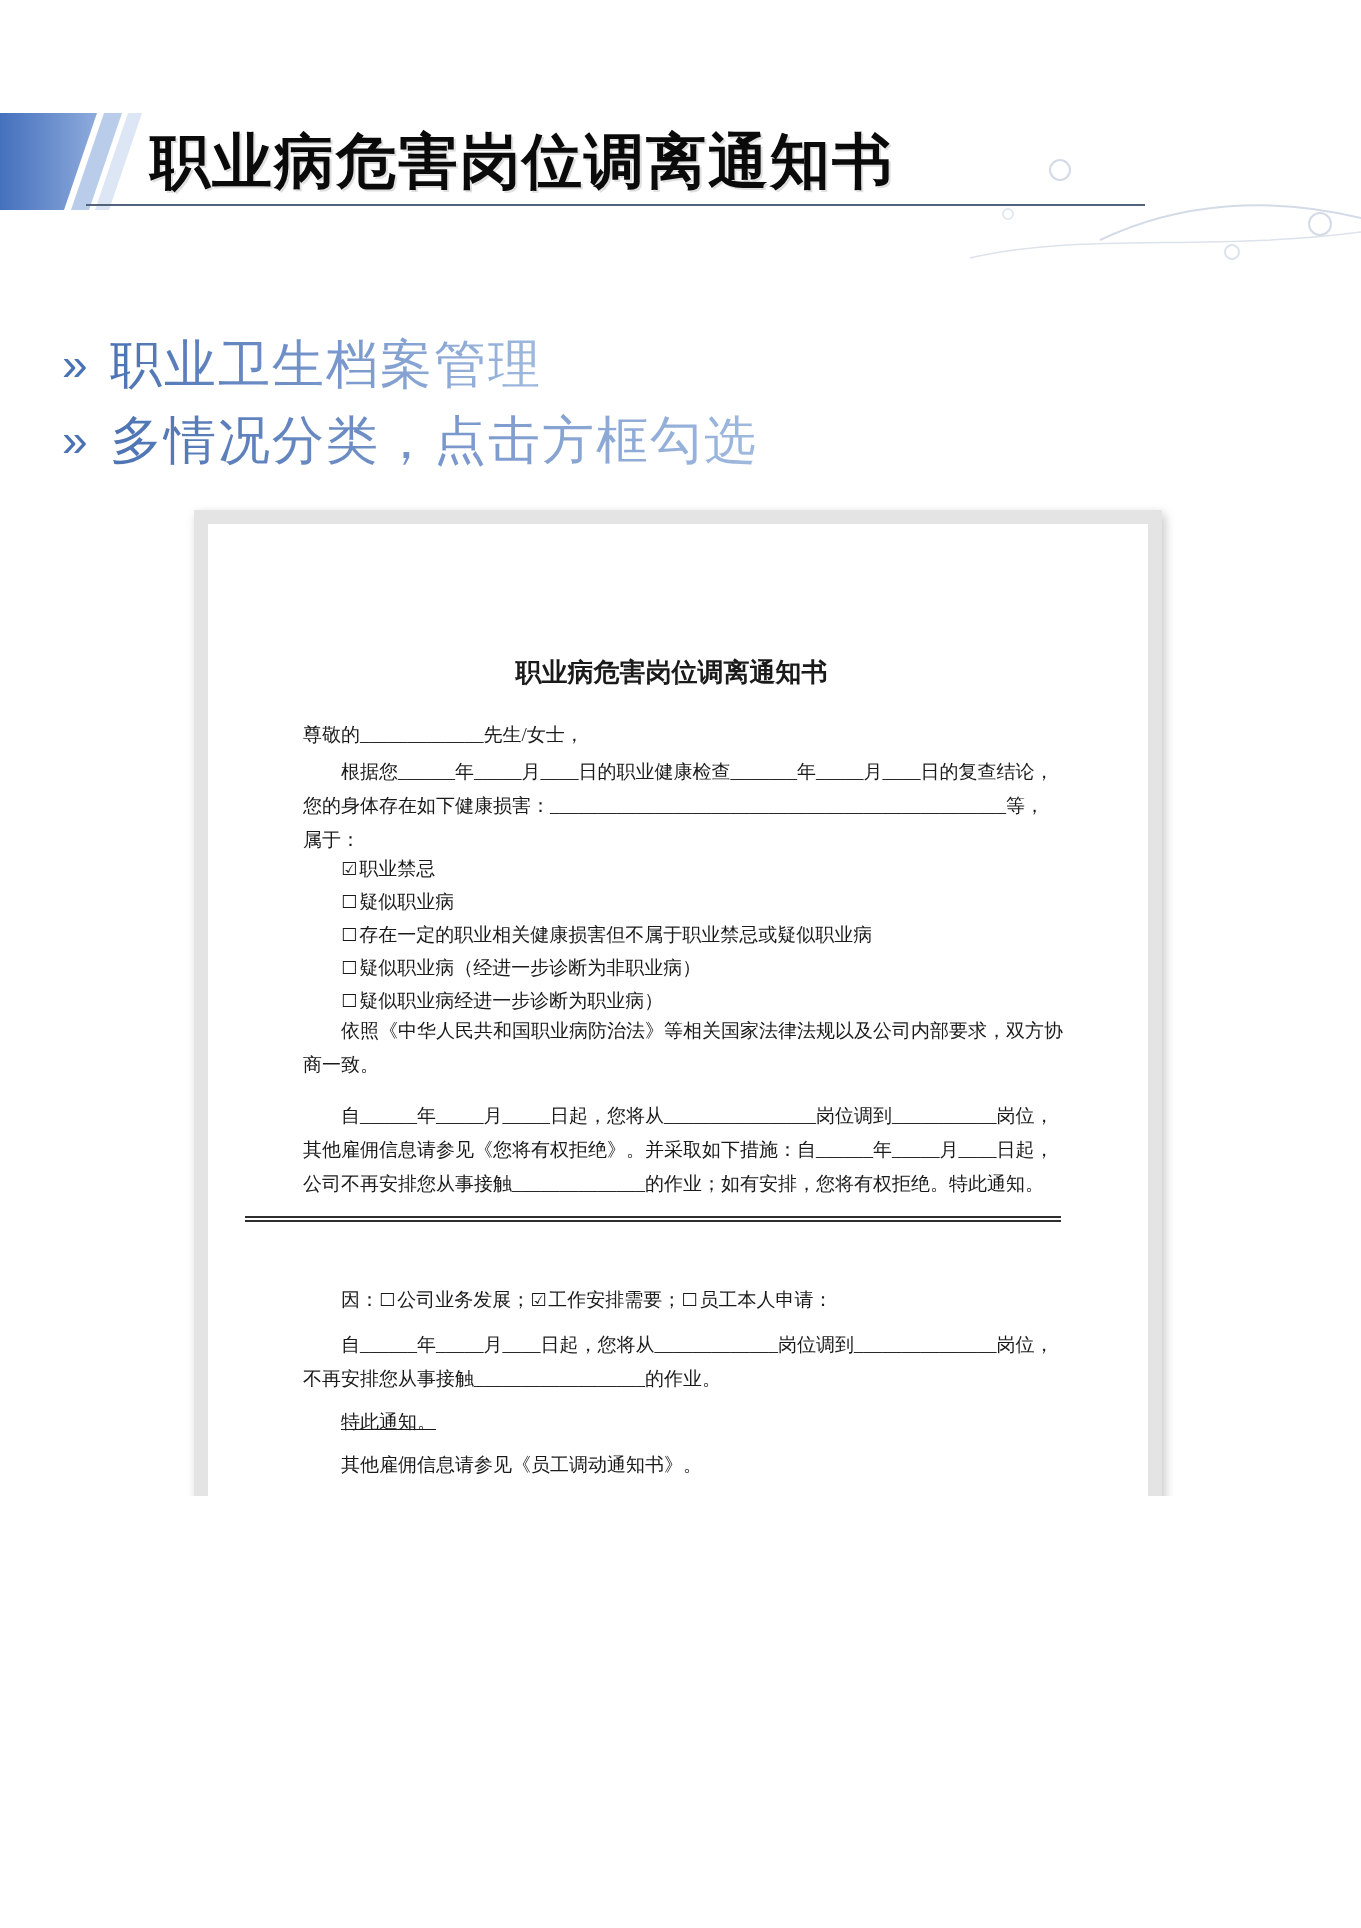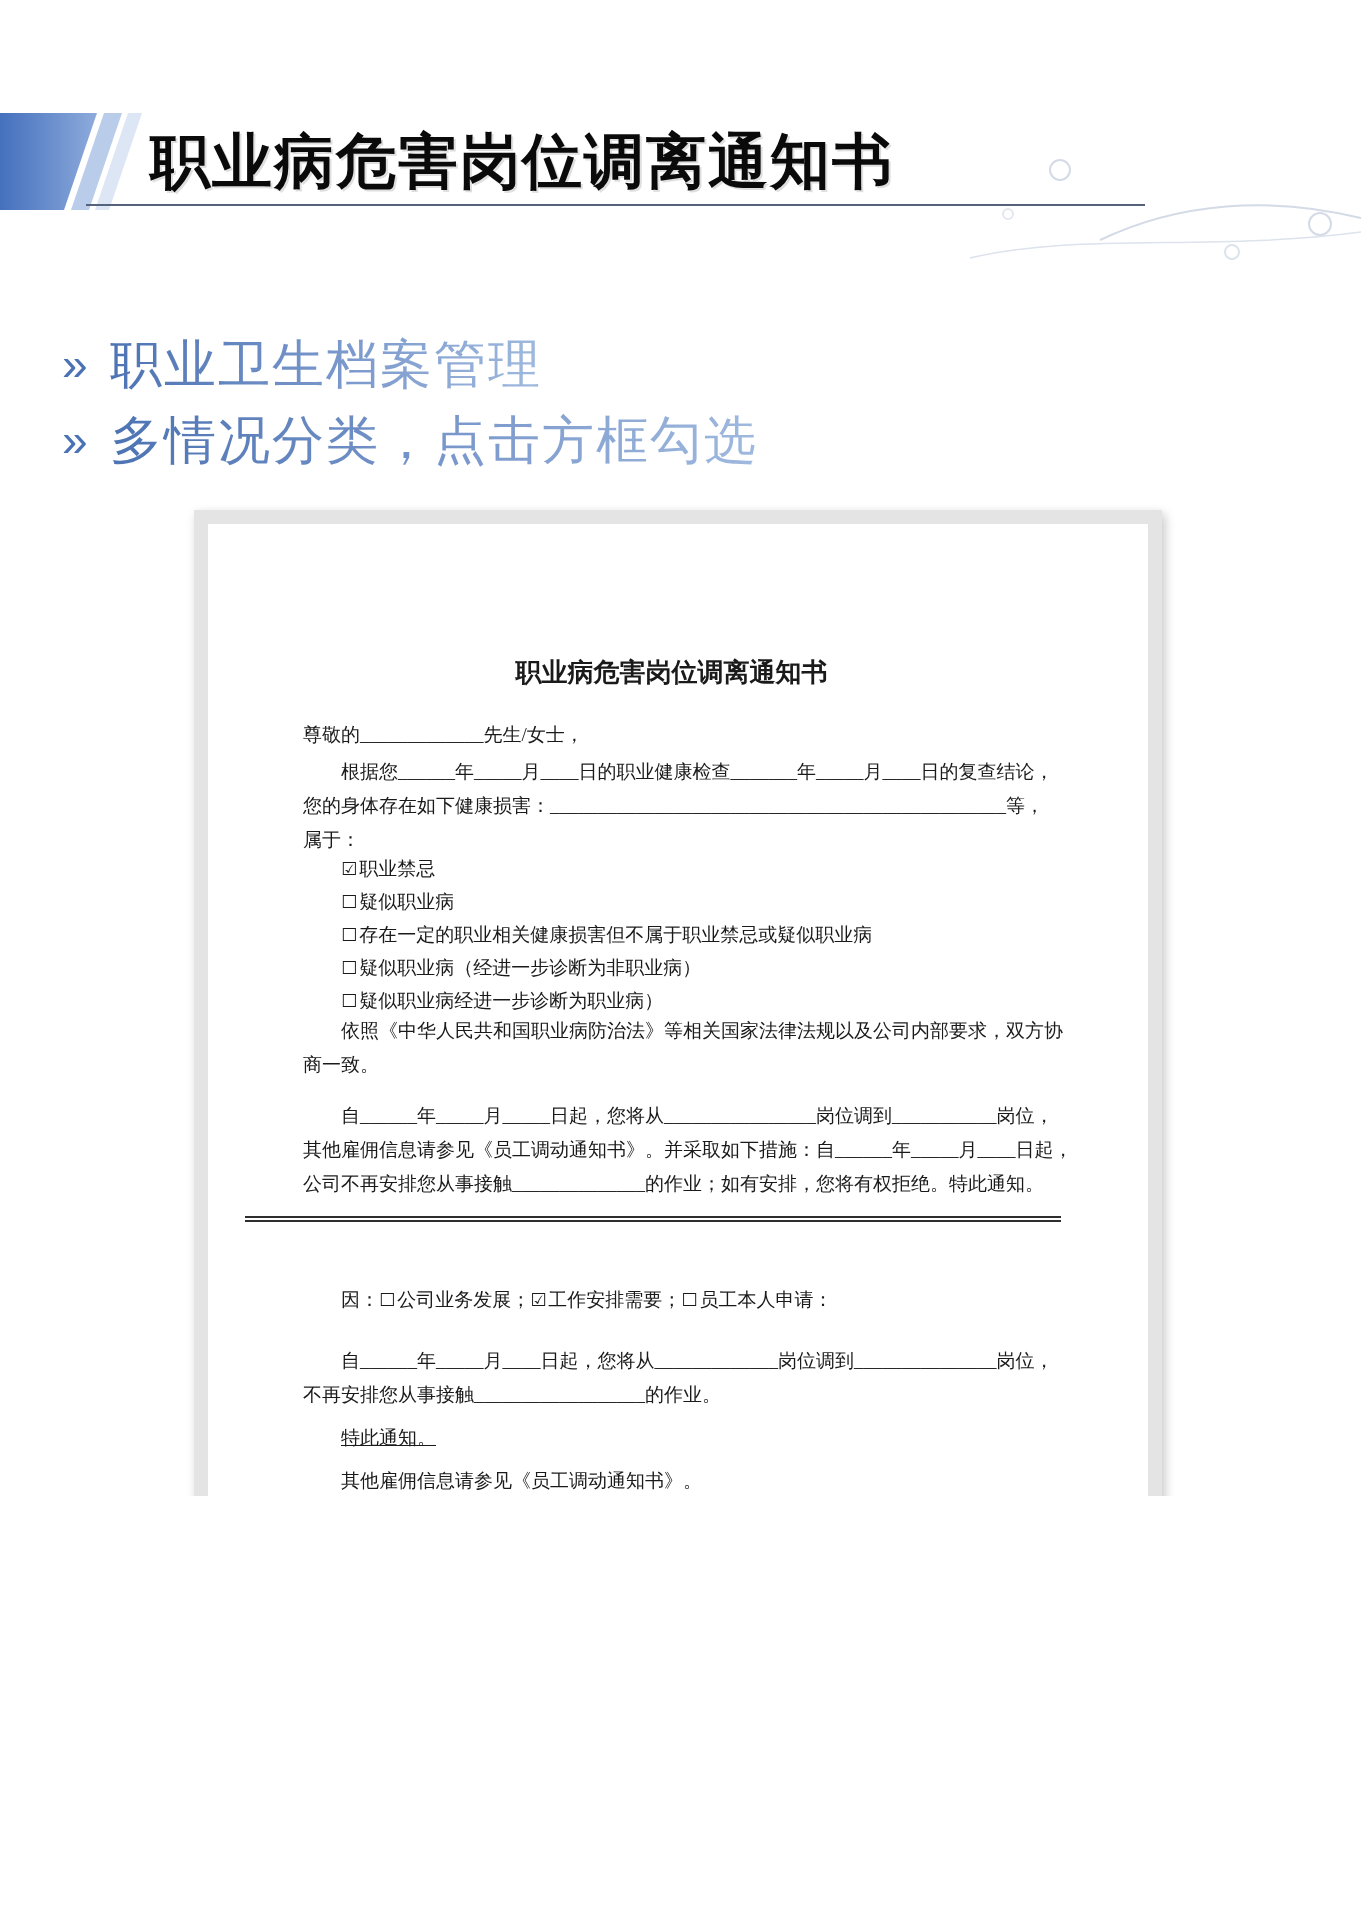--- a/index.html
+++ b/index.html
@@ -131,7 +131,7 @@
 
       <div class="p3">
         <div class="line indent">自______年_____月_____日起，您将从________________岗位调到___________岗位，</div>
-        <div class="line">其他雇佣信息请参见《员工调动通知书》。并采取如下措施：自______年_____月____日起，</div>
+        <div class="line">其他雇佣信息请参见《您将有权拒绝》。并采取如下措施：自______年_____月____日起，</div>
         <div class="line">公司不再安排您从事接触______________的作业；如有安排，您将有权拒绝。特此通知。</div>
       </div>
 

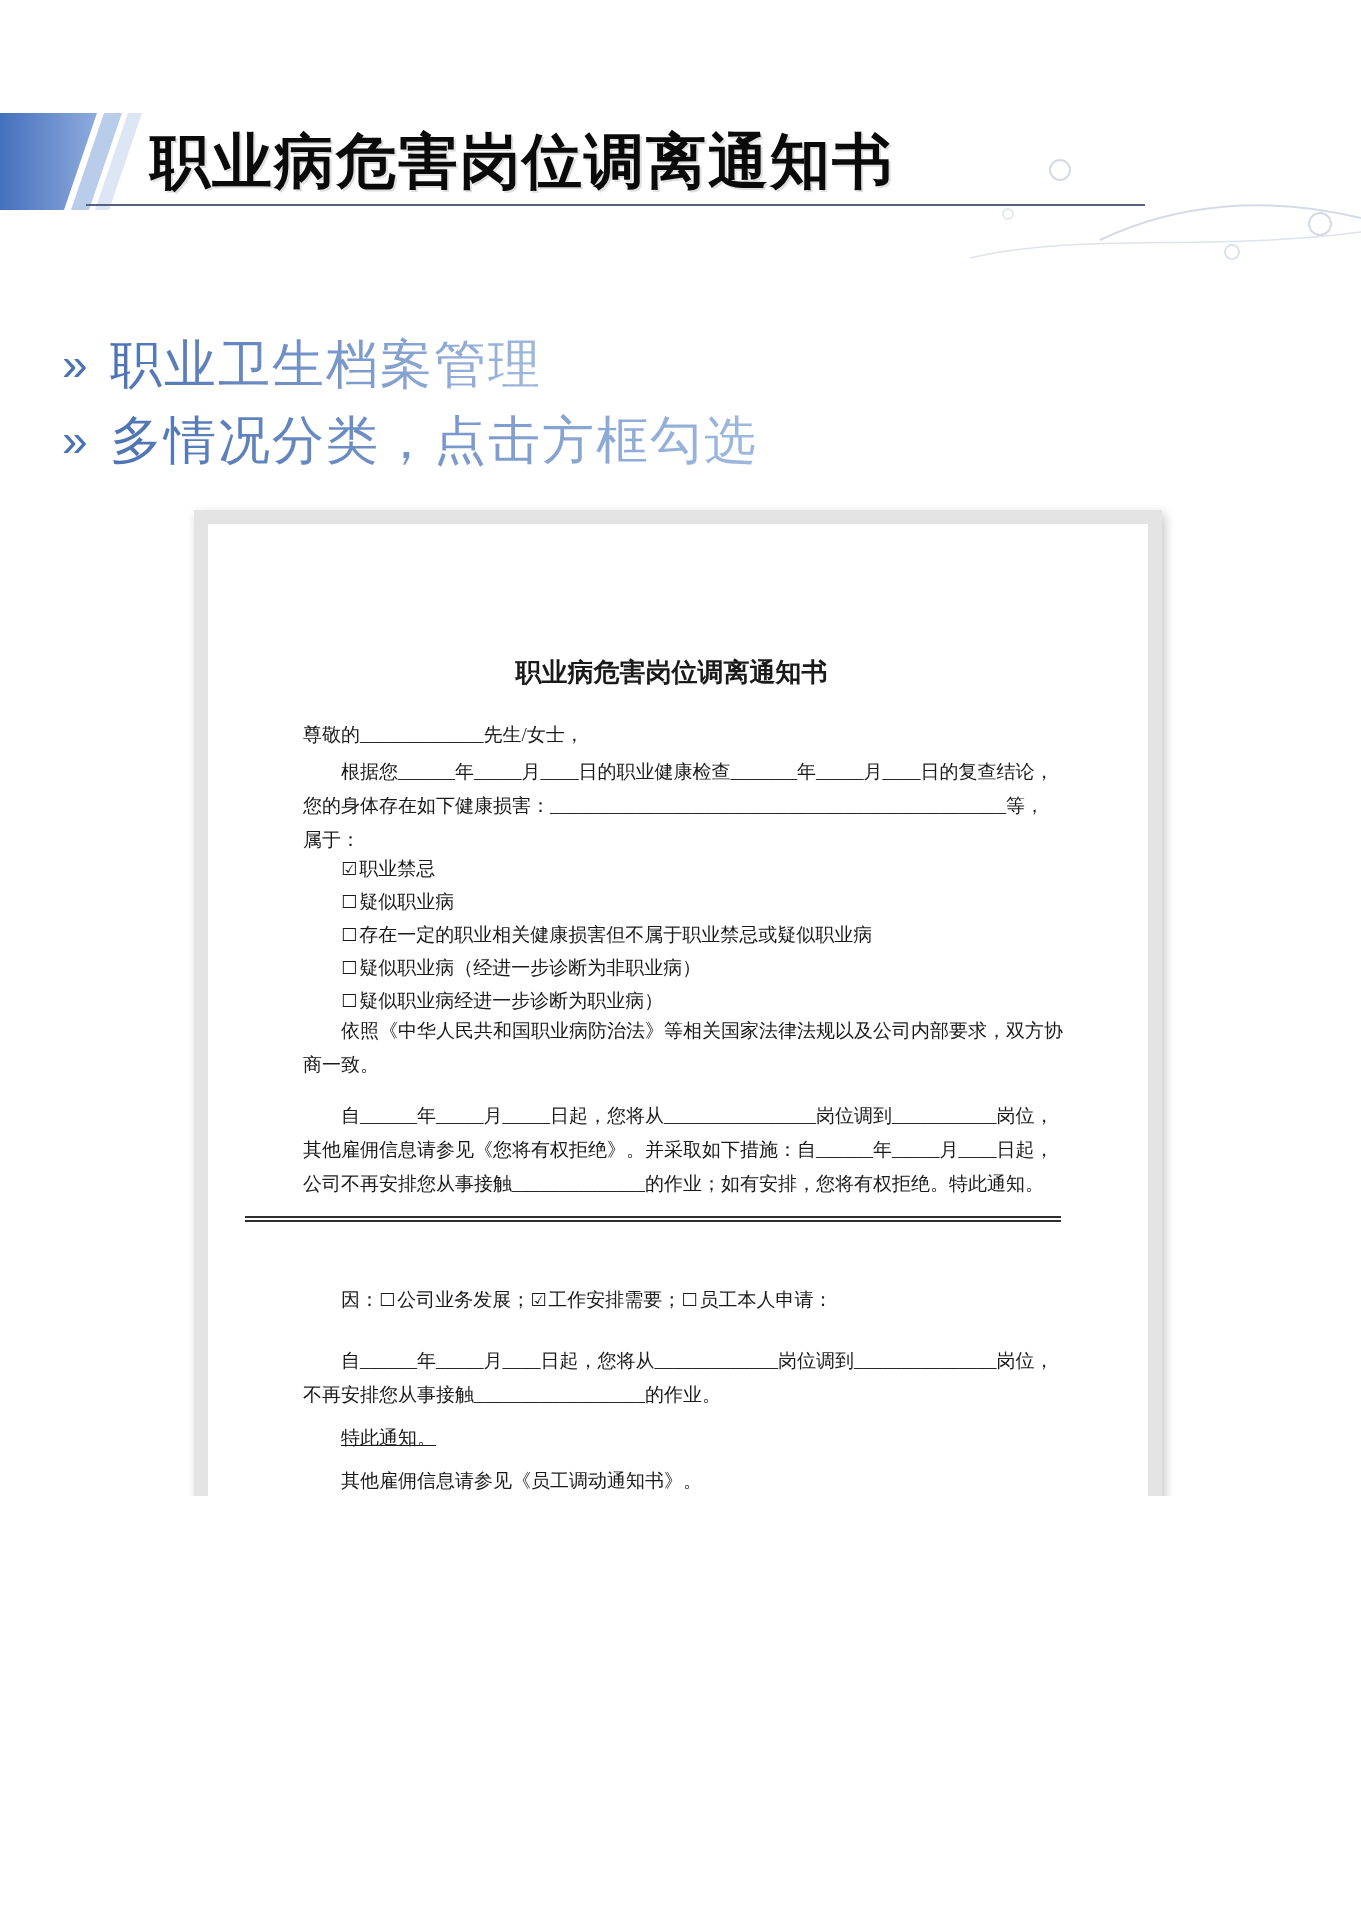--- a/index.html
+++ b/index.html
@@ -42,7 +42,7 @@
   .divider{margin-top:15px;margin-left:-58px;width:816px;height:2px;
     border-top:2px solid #2e2e2e;border-bottom:2px solid #2e2e2e;}
   .reason{margin-top:61px;line-height:33px;padding-left:38px;white-space:nowrap;}
-  .p4{margin-top:28px;}
+  .p4{margin-top:12px;}
   .notice{margin-top:9px;text-decoration:underline;}
   .reference{margin-top:9px;}
   .signatures{position:relative;margin-top:96px;height:100px;}

